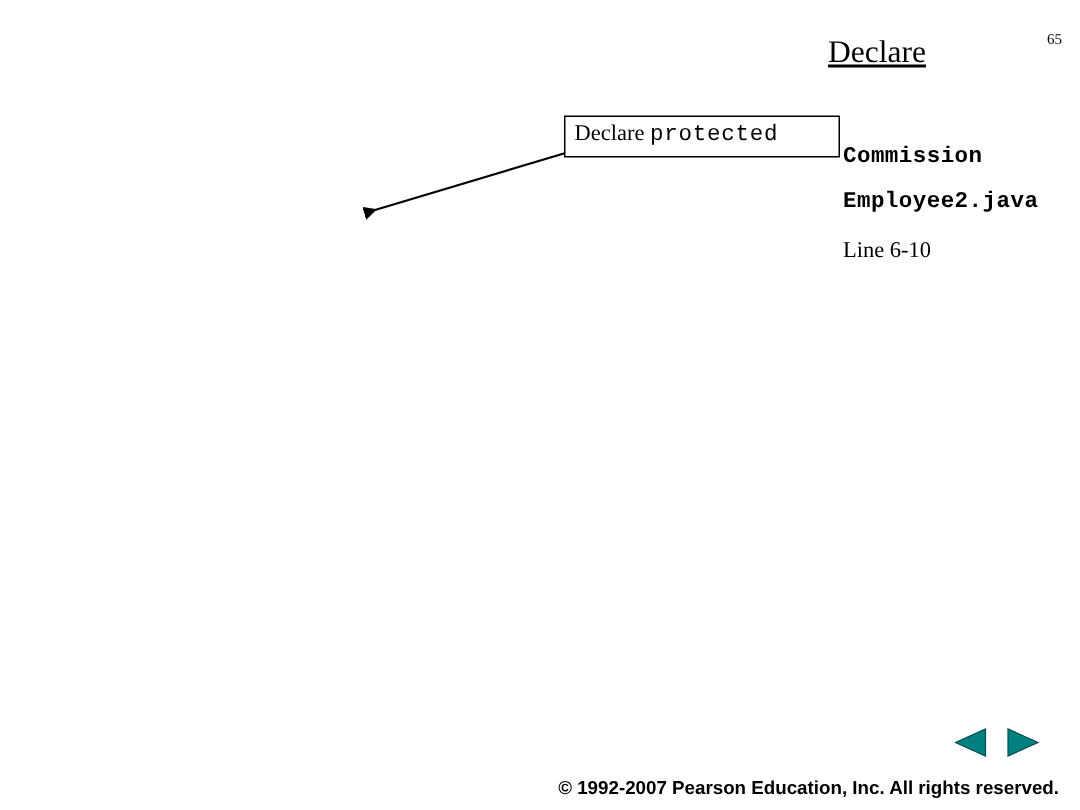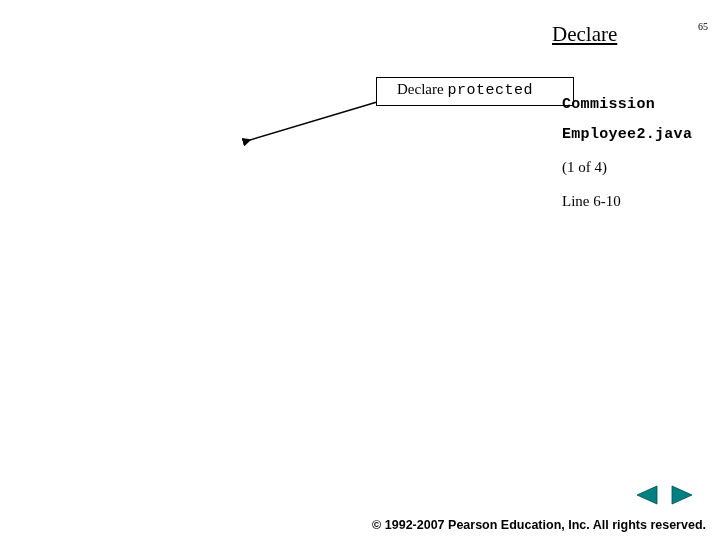--- a/index.html
+++ b/index.html
@@ -32,7 +32,7 @@
     top: 77px;
     left: 376px;
     width: 170px;
-    padding: 3px 6px 6px 20px;
+    padding: 3px 6px 6px 6px;
     border: 1px solid #000;
     background: #fff;
     line-height: 1.15;

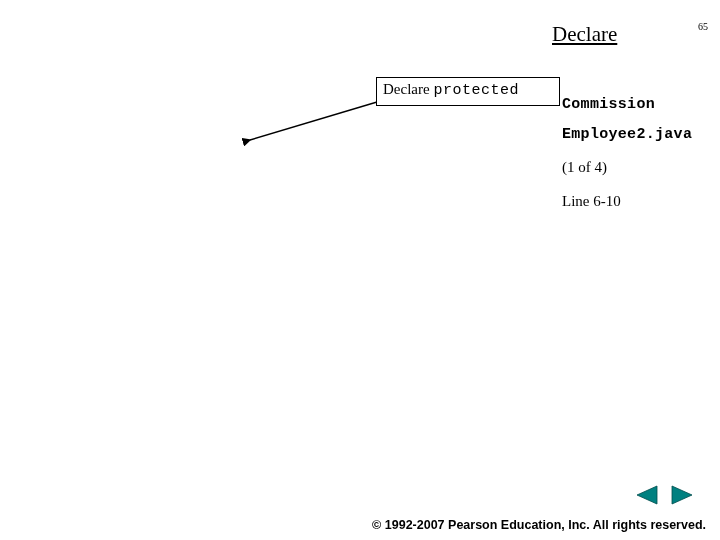--- a/index.html
+++ b/index.html
@@ -111,7 +111,6 @@
 <div class="right-col">
   <div class="file">Commission</div>
   <div class="file" style="margin-top:10px;">Employee2.java</div>
-  <div class="sub">(1 of 4)</div>
   <div class="line">Line 6-10</div>
 </div>
 

